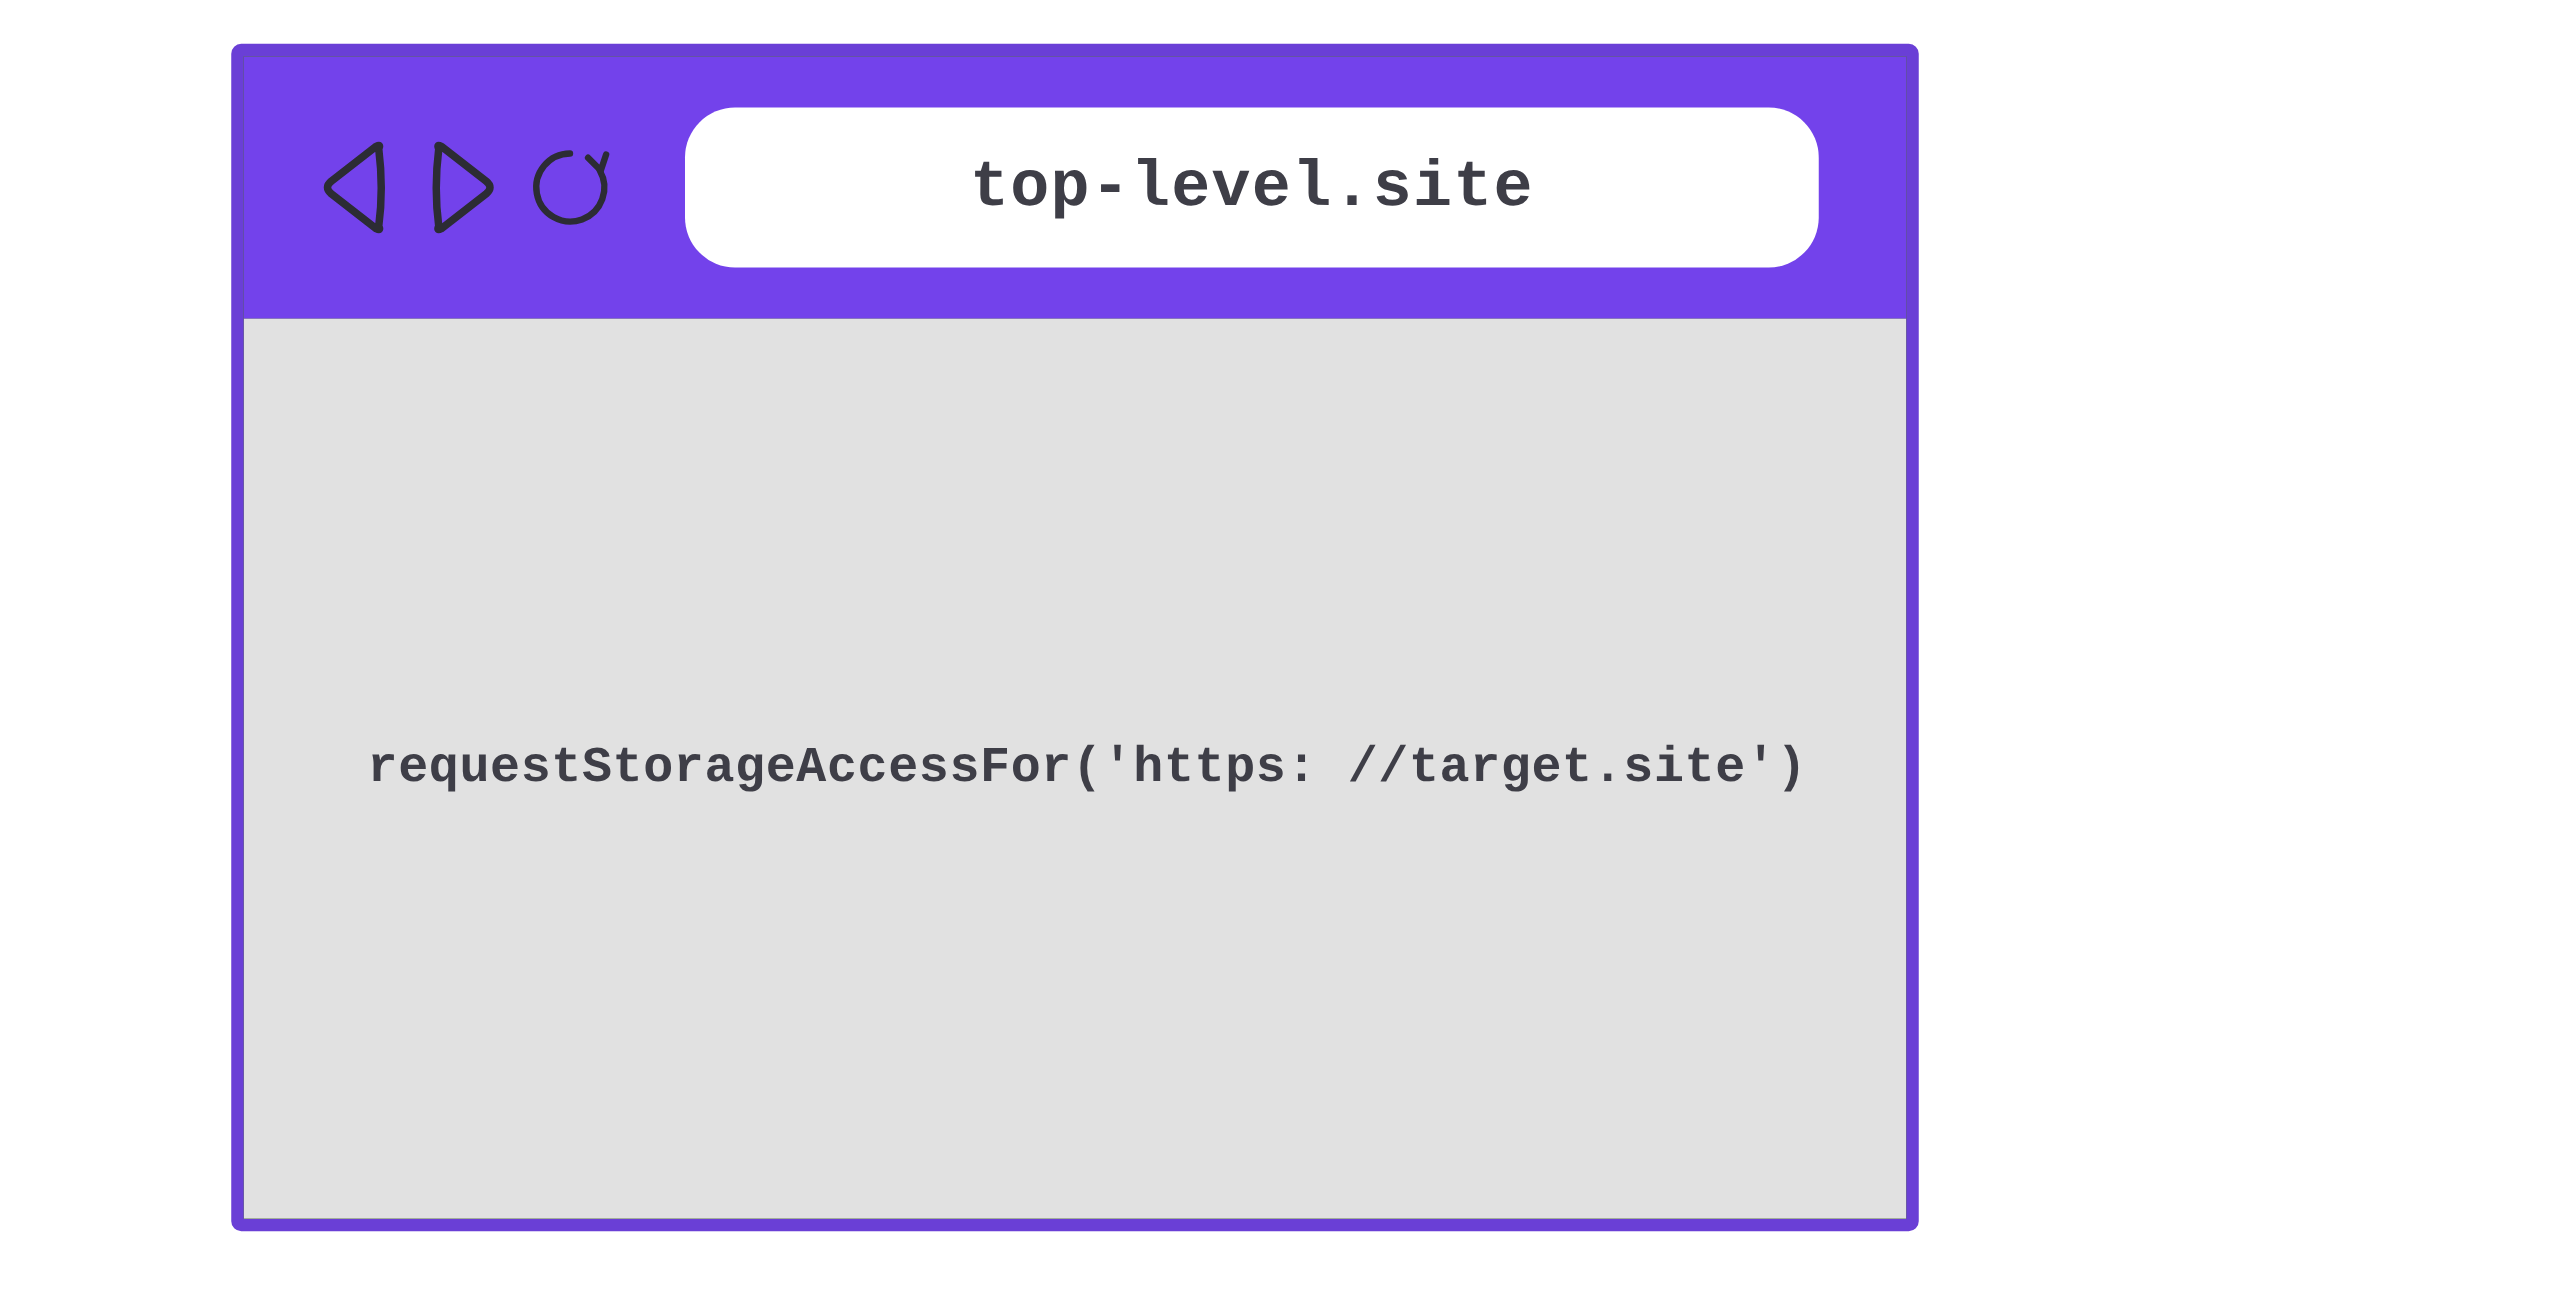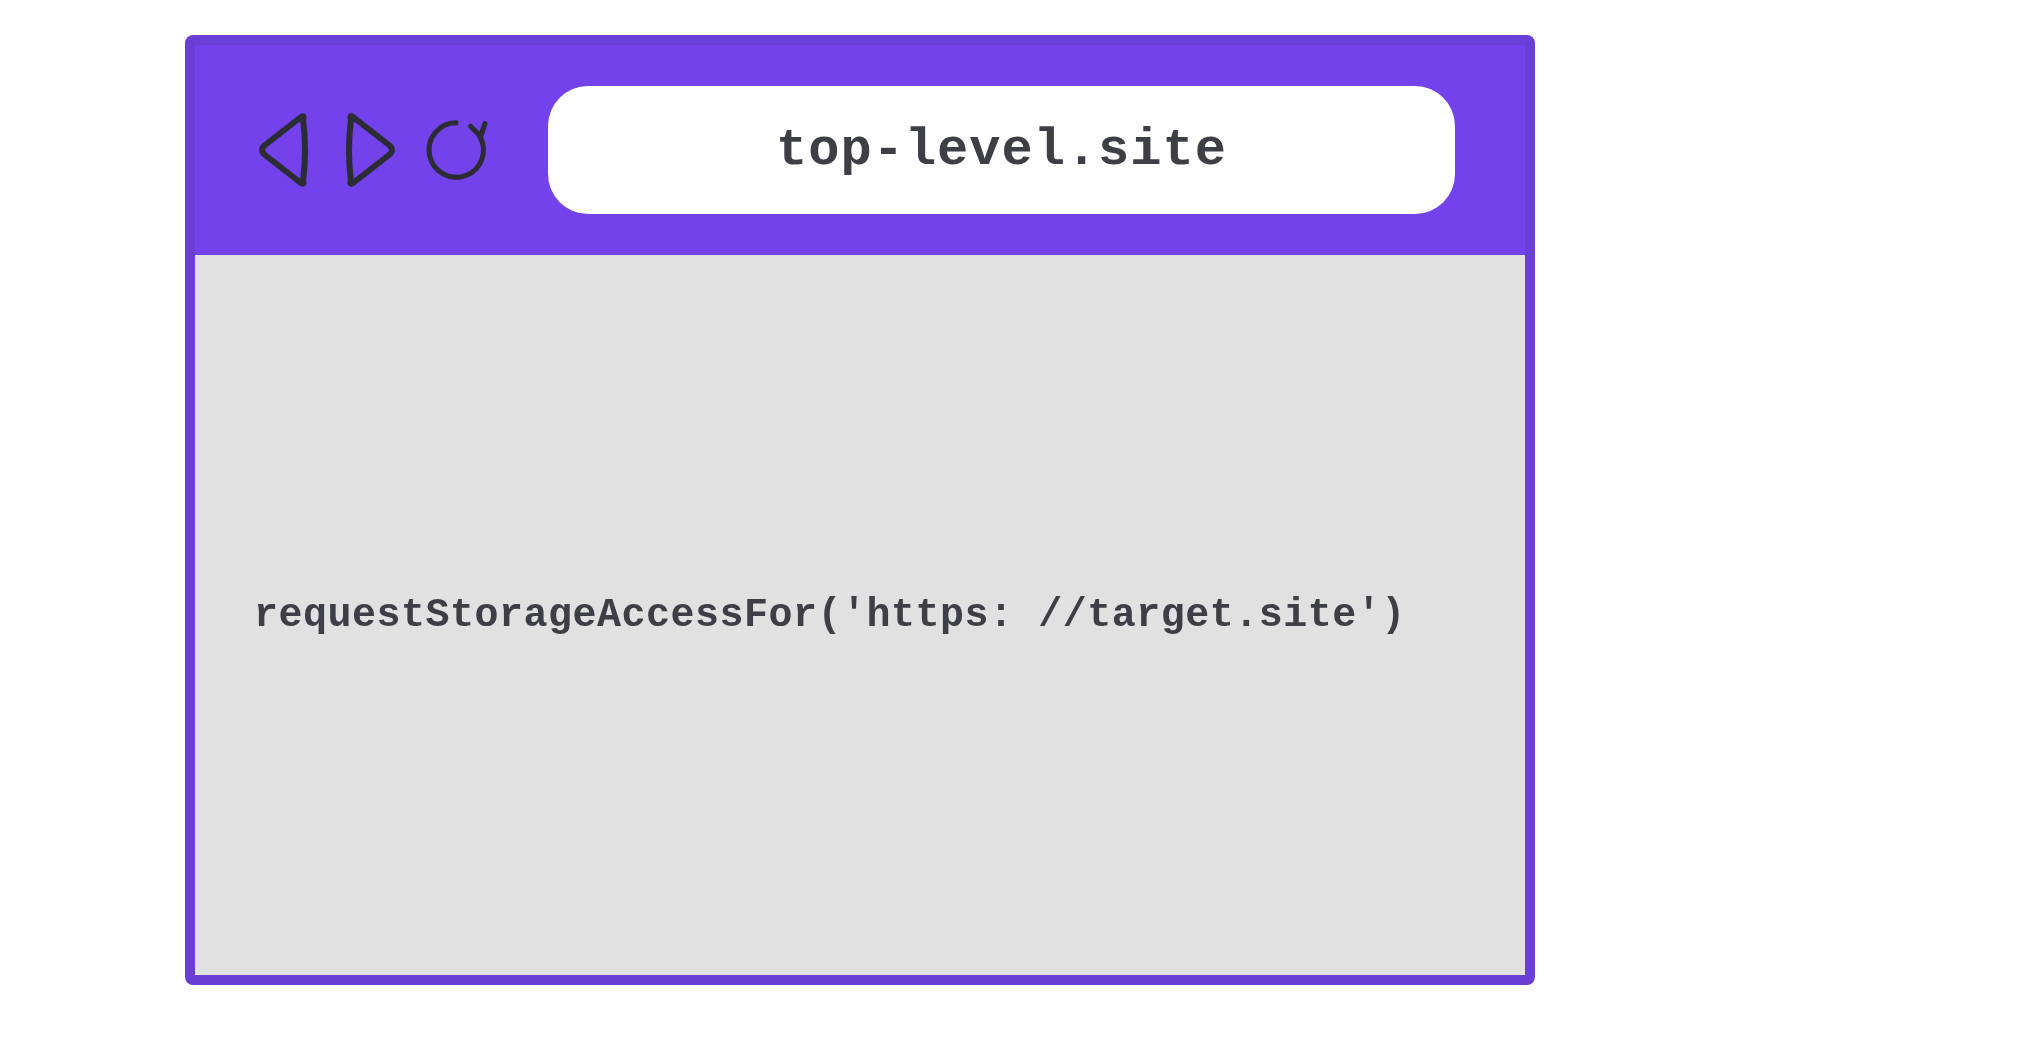--- a/index.html
+++ b/index.html
@@ -69,7 +69,7 @@
       display: flex;
       align-items: center;
       justify-content: flex-start;
-      padding-left: 59px;
+      padding-left: 99px;
     }
     .code-text {
       font-size: 40px;

